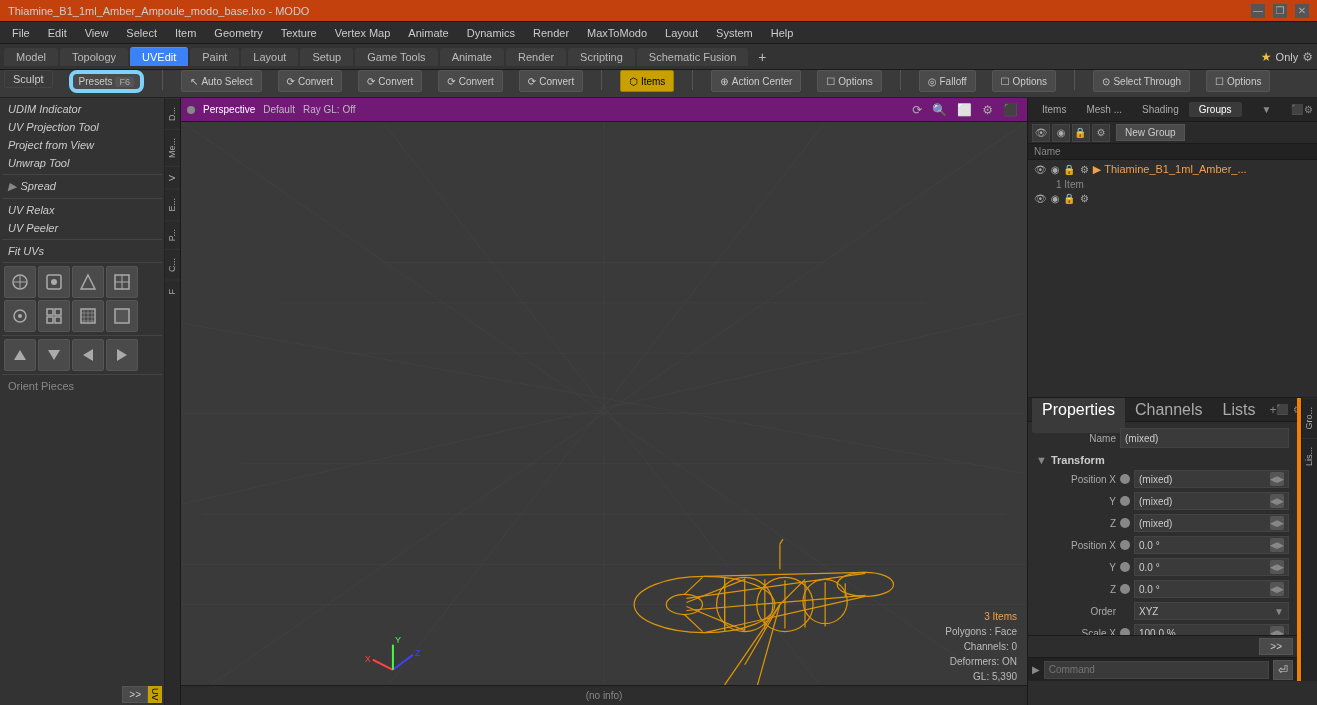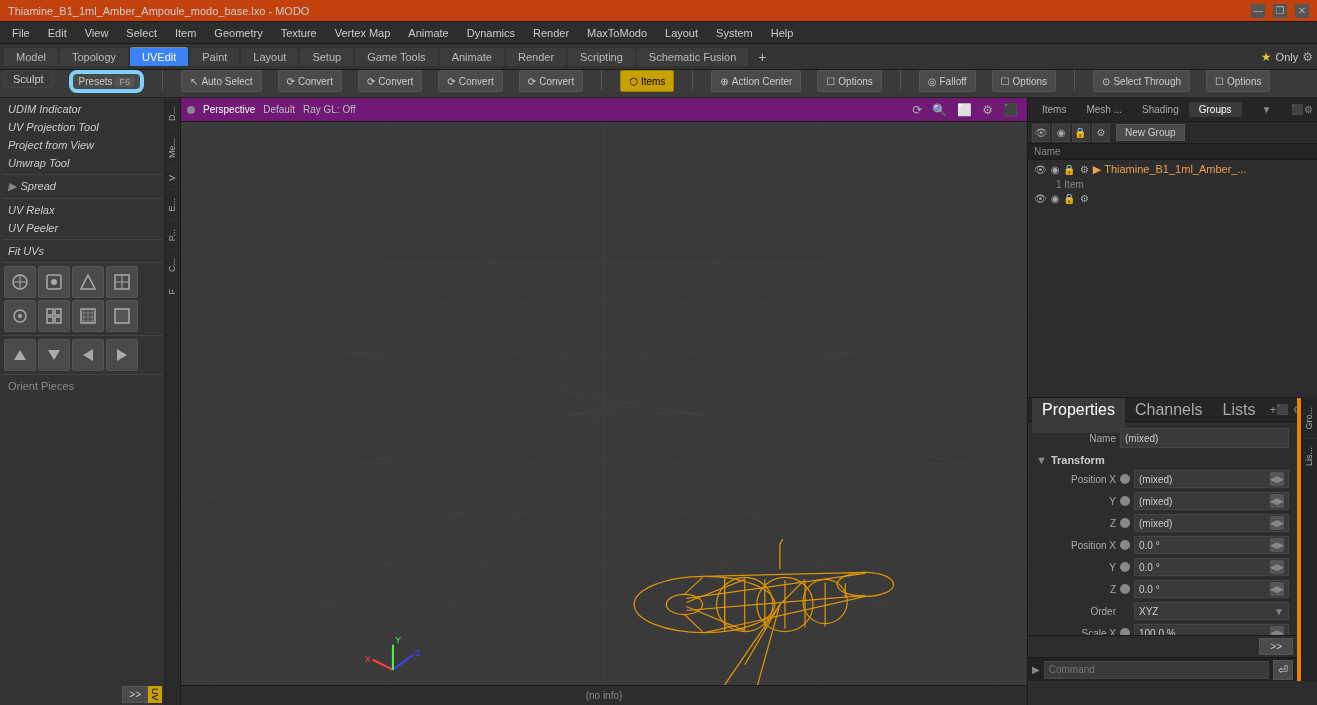--- a/index.html
+++ b/index.html
@@ -450,6 +450,14 @@
         </g>
       </svg>
 
+      <div id="viewport-status">
+        <div class="status-highlight">3 Items</div>
+        <div>Polygons : Face</div>
+        <div>Channels: 0</div>
+        <div>Deformers: ON</div>
+        <div>GL: 5,390</div>
+        <div>2 mm</div>
+      </div>
     </div>
     <div id="bottombar">
       <span>(no info)</span>

